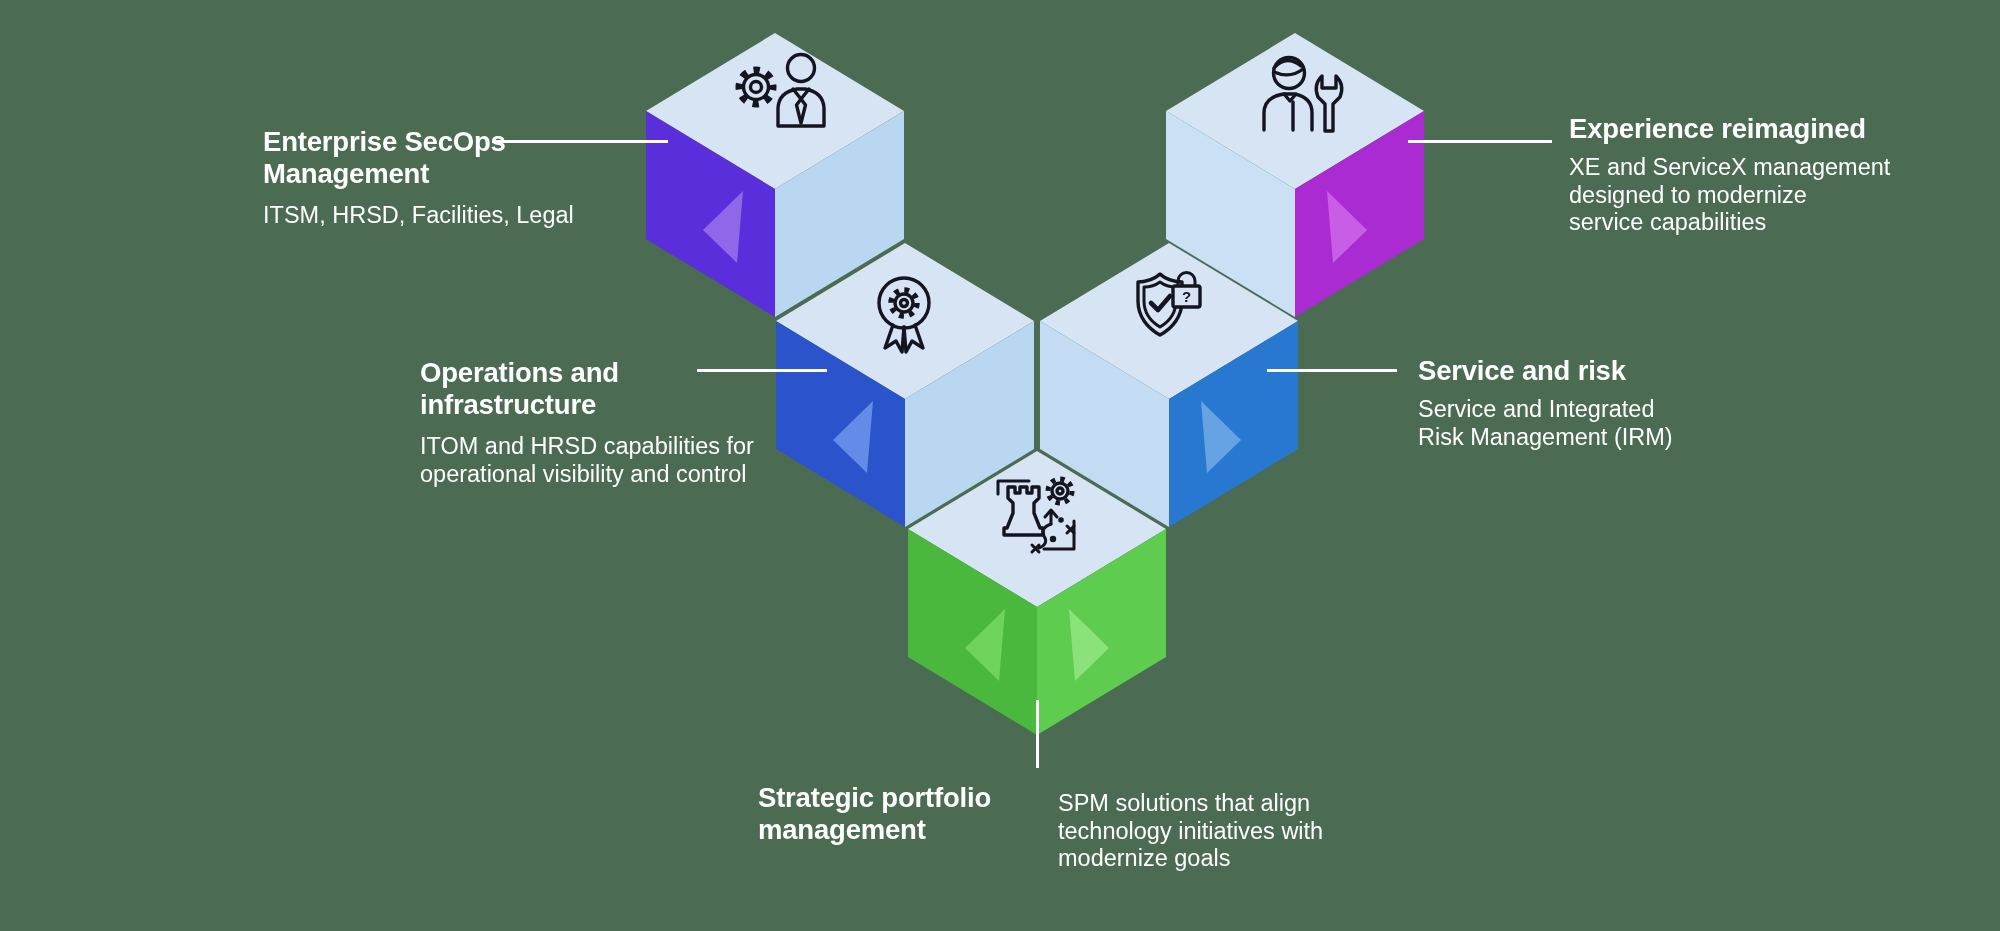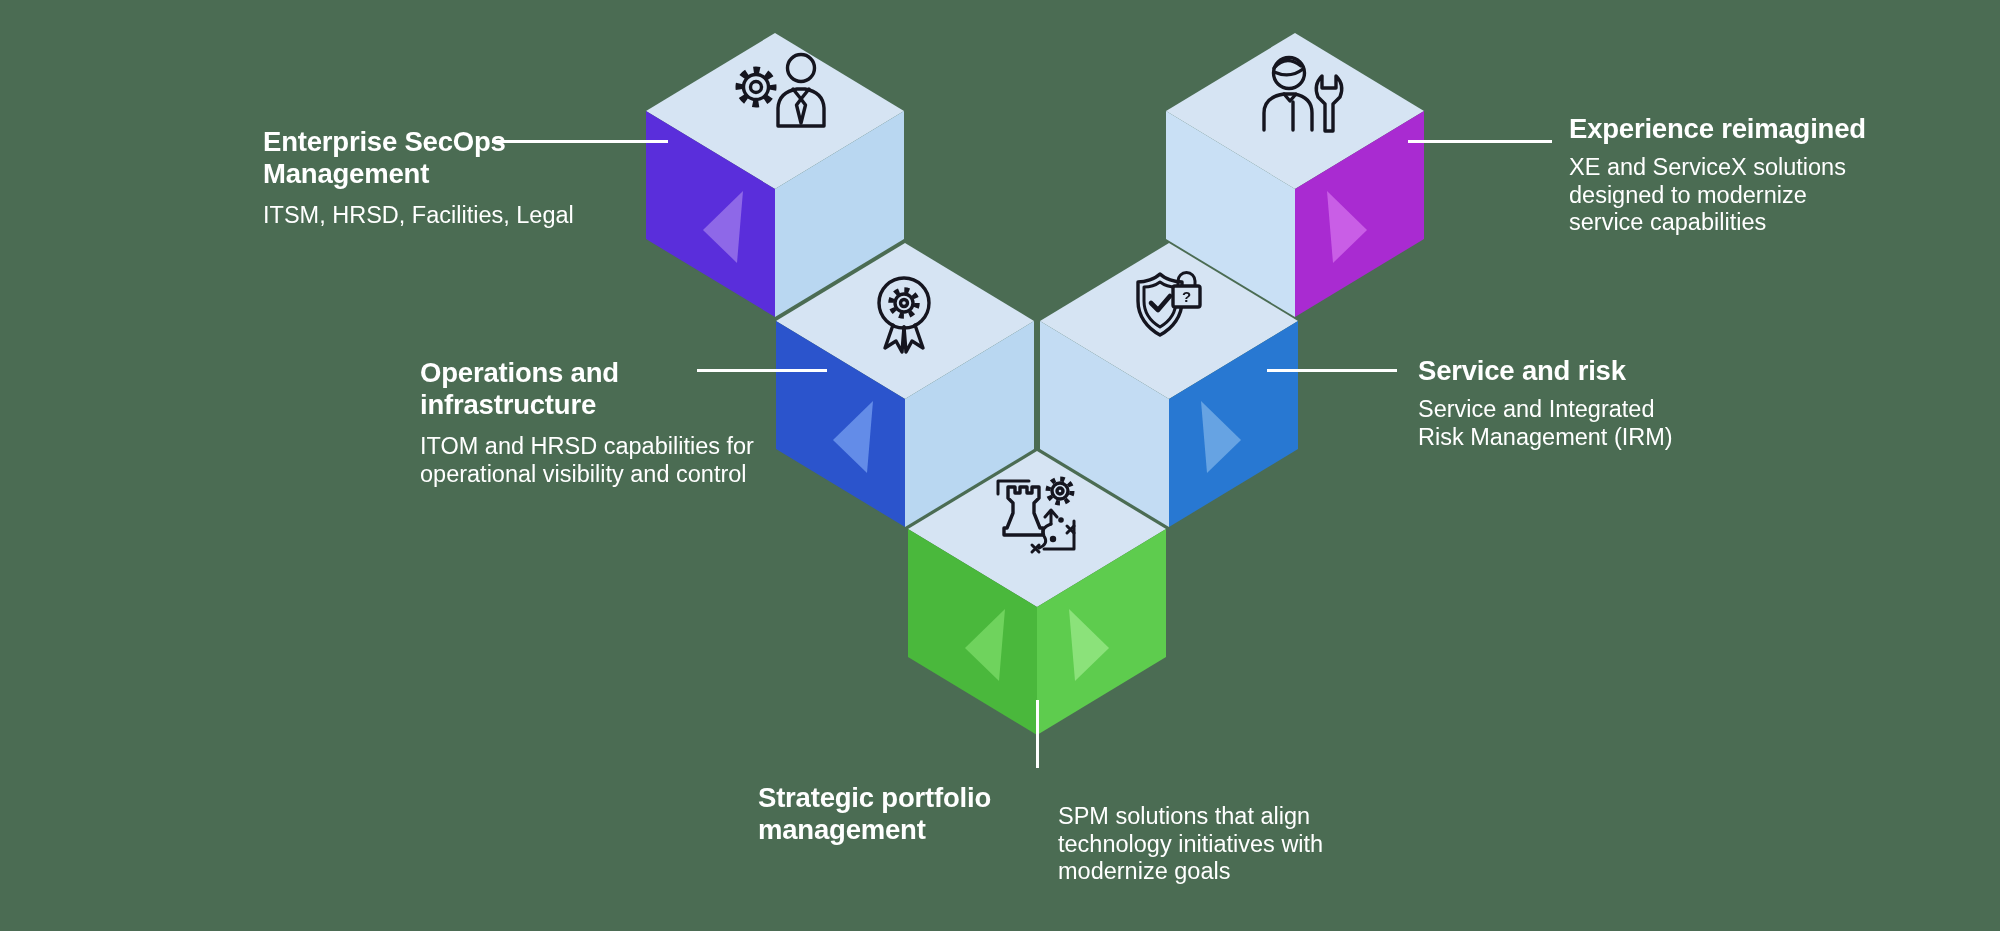--- a/index.html
+++ b/index.html
@@ -147,7 +147,7 @@
       <span>Experience reimagined</span>
     </div>
     <div class="b tight">
-      <span>XE and ServiceX solutions</span>
+      <span>XE and ServiceX management</span>
       <span>designed to modernize</span>
       <span>service capabilities</span>
     </div>

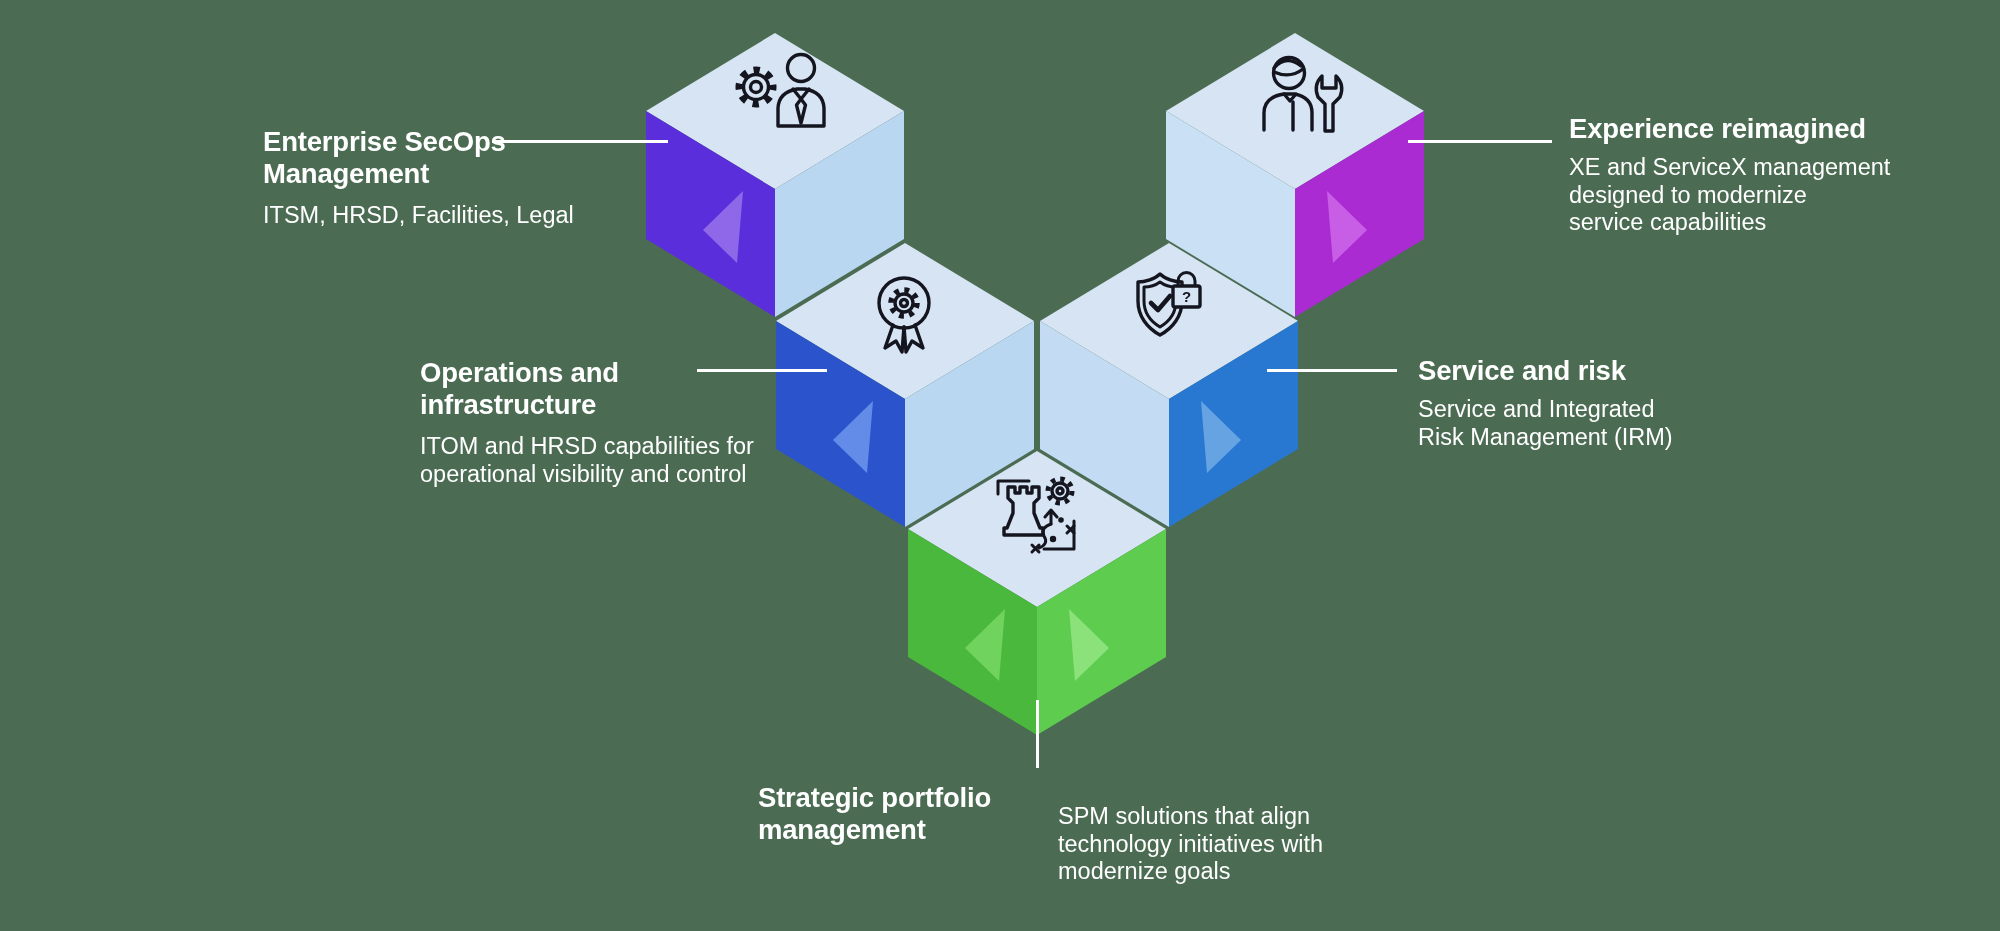--- a/index.html
+++ b/index.html
@@ -24,7 +24,7 @@
   .callout .h span{display:block;font-weight:700;font-size:27.5px;line-height:32px;letter-spacing:-0.2px;}
   .callout .b{margin-top:12px;}
   .callout .b.tight{margin-top:9px;}
-  .callout .b.solo{margin-top:17px;}
+  .callout .b.solo{margin-top:4px;}
   .callout .b span{display:block;font-size:23.5px;line-height:27.5px;}
 </style>
 </head>

